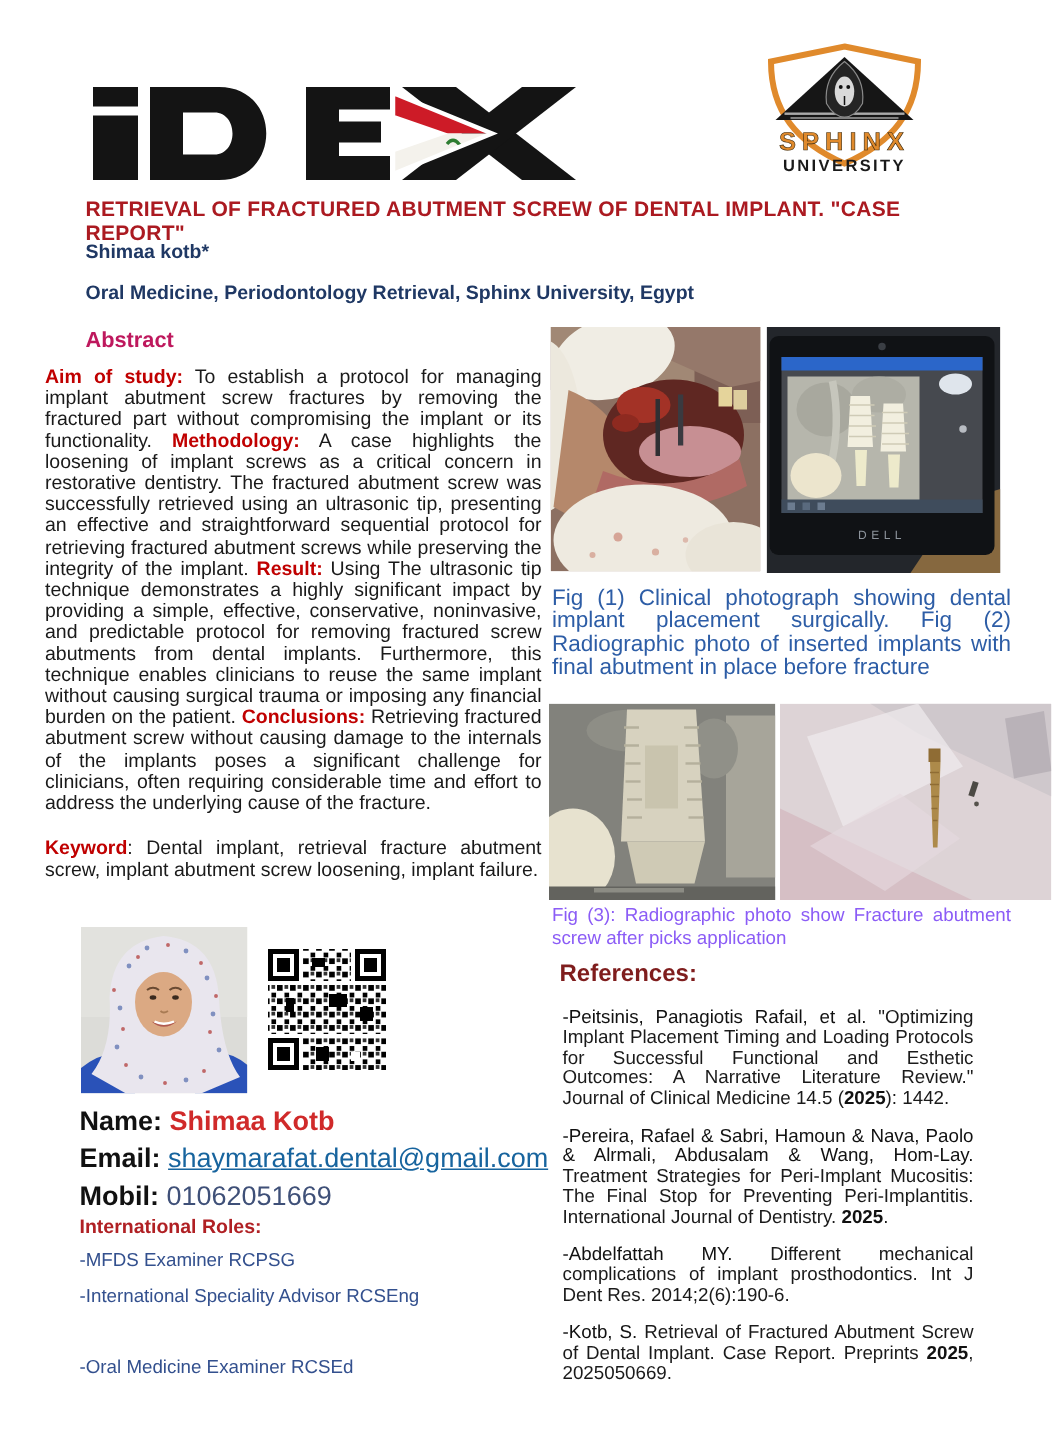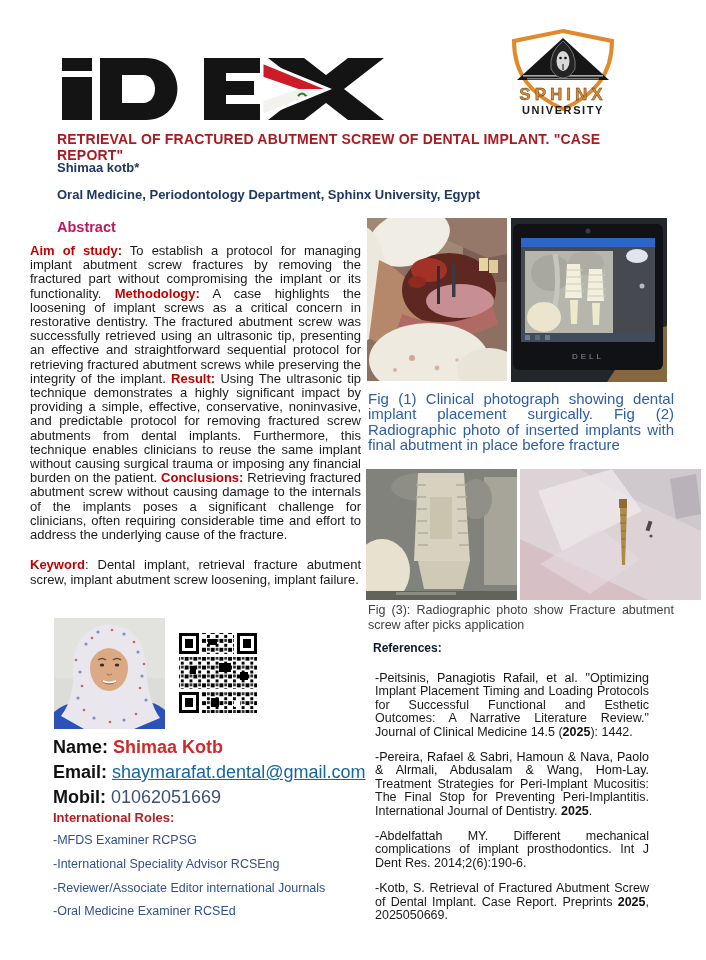--- a/index.html
+++ b/index.html
@@ -93,7 +93,7 @@
 
   <div class="abs title">RETRIEVAL OF FRACTURED ABUTMENT SCREW OF DENTAL IMPLANT. "CASE REPORT"</div>
   <div class="abs author">Shimaa kotb*</div>
-  <div class="abs affiliation">Oral Medicine, Periodontology Department, Sphinx University, Egypt</div>
+  <div class="abs affiliation">Oral Medicine, Periodontology Retrieval, Sphinx University, Egypt</div>
 
   <div class="abs abstract-heading">Abstract</div>
   <div class="abs abstract-body">

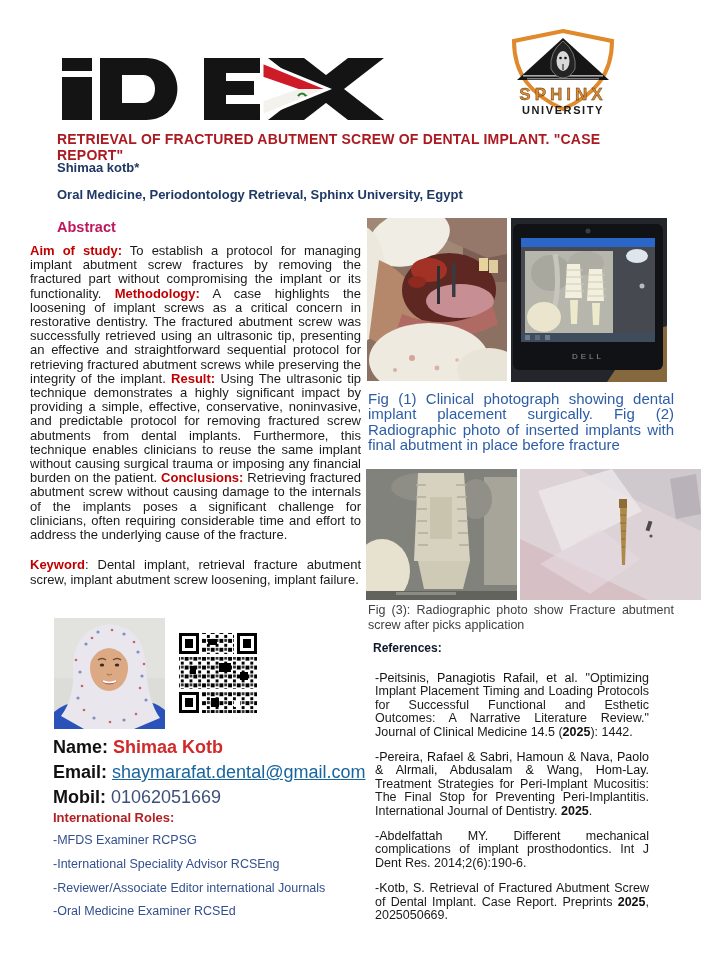--- a/index.html
+++ b/index.html
@@ -26,7 +26,7 @@
   .caption1{left:368px; top:391px; width:306px; font-size:15px; line-height:15.3px; color:#2D5DA6; text-align:justify;}
   .fig3a{left:366px; top:469px; width:151px; height:131px;}
   .fig3b{left:520px; top:469px; width:181px; height:131px;}
-  .caption3{left:368px; top:603px; width:306px; font-size:12.5px; line-height:15.3px; color:#404040; text-align:justify;}
+  .caption3{left:368px; top:603px; width:306px; font-size:12.5px; line-height:15.3px; color:#8b5cf6; text-align:justify;}
   
   .ref-heading{left:373px; top:641px; font-size:12px; font-weight:bold; color:#0f172a;}
   .refs{left:375px; top:672px; width:274px; font-size:12.5px; line-height:13.4px; text-align:justify;}

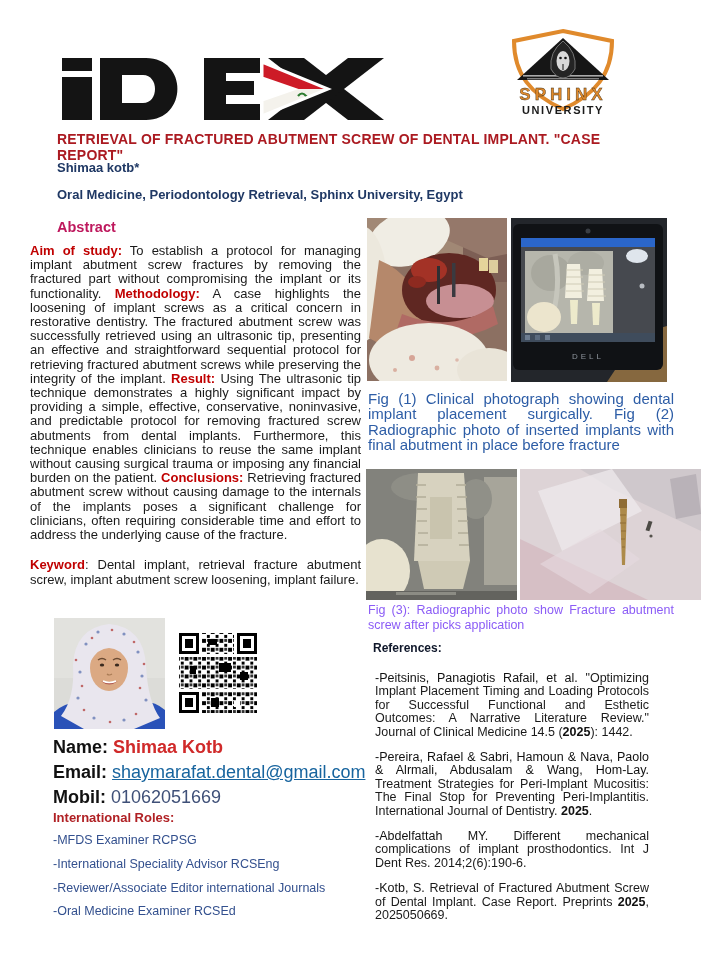--- a/index.html
+++ b/index.html
@@ -28,7 +28,7 @@
   .fig3b{left:520px; top:469px; width:181px; height:131px;}
   .caption3{left:368px; top:603px; width:306px; font-size:12.5px; line-height:15.3px; color:#8b5cf6; text-align:justify;}
   
-  .ref-heading{left:373px; top:641px; font-size:12px; font-weight:bold; color:#0f172a;}
+  .ref-heading{left:373px; top:641px; font-size:16px; font-weight:bold; color:#7f1d1d;}
   .refs{left:375px; top:672px; width:274px; font-size:12.5px; line-height:13.4px; text-align:justify;}
   .refs p{margin:0 0 12px 0;}
   .ref-lead{font-weight:normal; color:#111;}

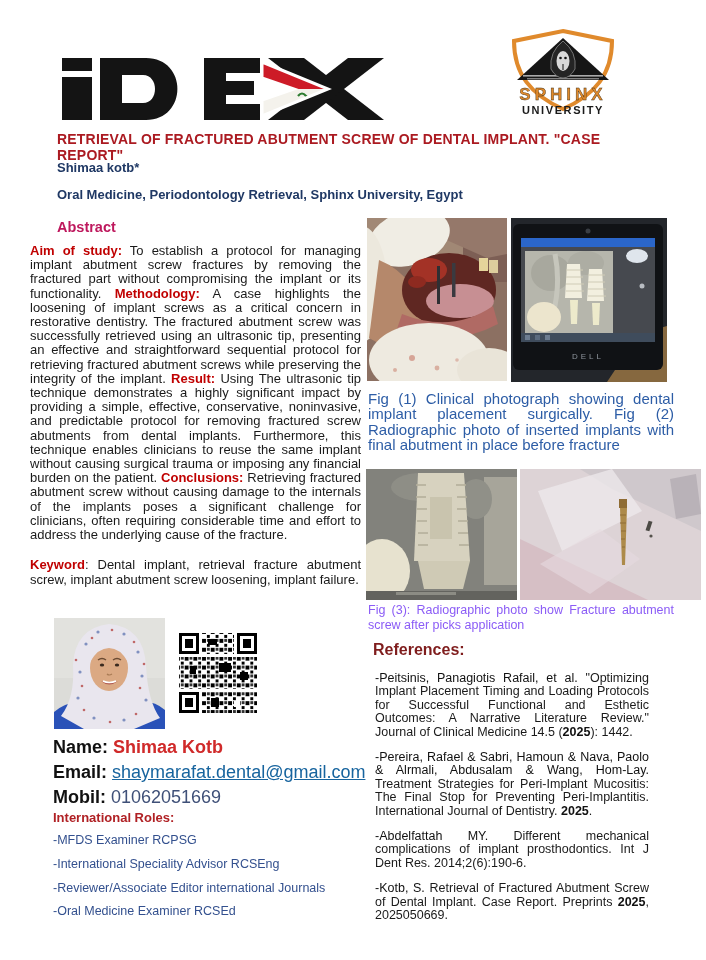--- a/index.html
+++ b/index.html
@@ -317,7 +317,6 @@
   <div class="abs roles-heading" style="top:810px">International Roles:</div>
   <div class="abs role-item" style="top:833px">-MFDS Examiner RCPSG</div>
   <div class="abs role-item" style="top:857px">-International Speciality Advisor RCSEng</div>
-  <div class="abs role-item" style="top:881px">-Reviewer/Associate Editor international Journals</div>
   <div class="abs role-item" style="top:904px">-Oral Medicine Examiner RCSEd</div>
 
 </div>

